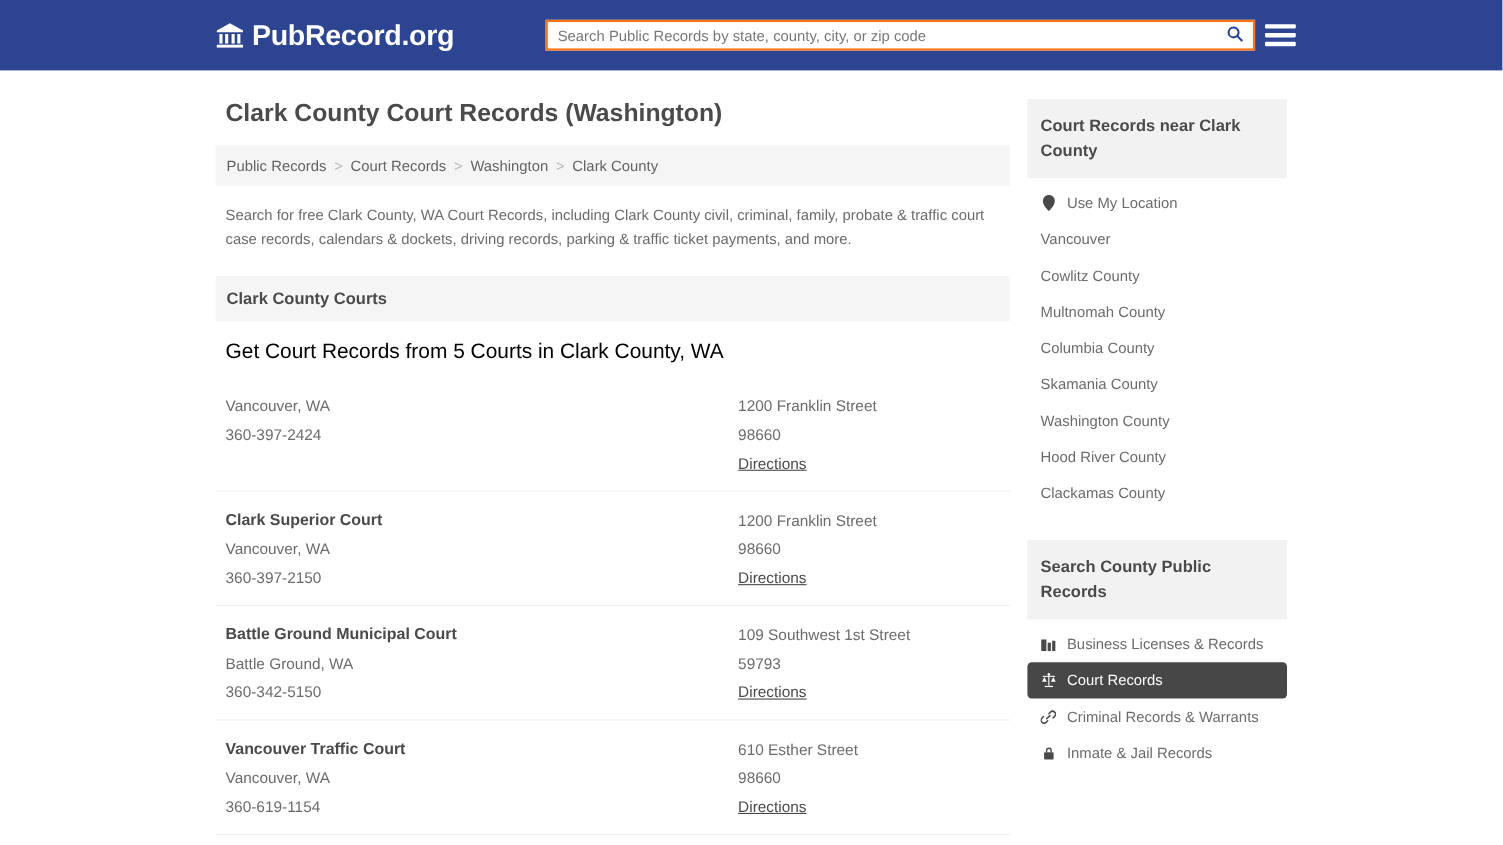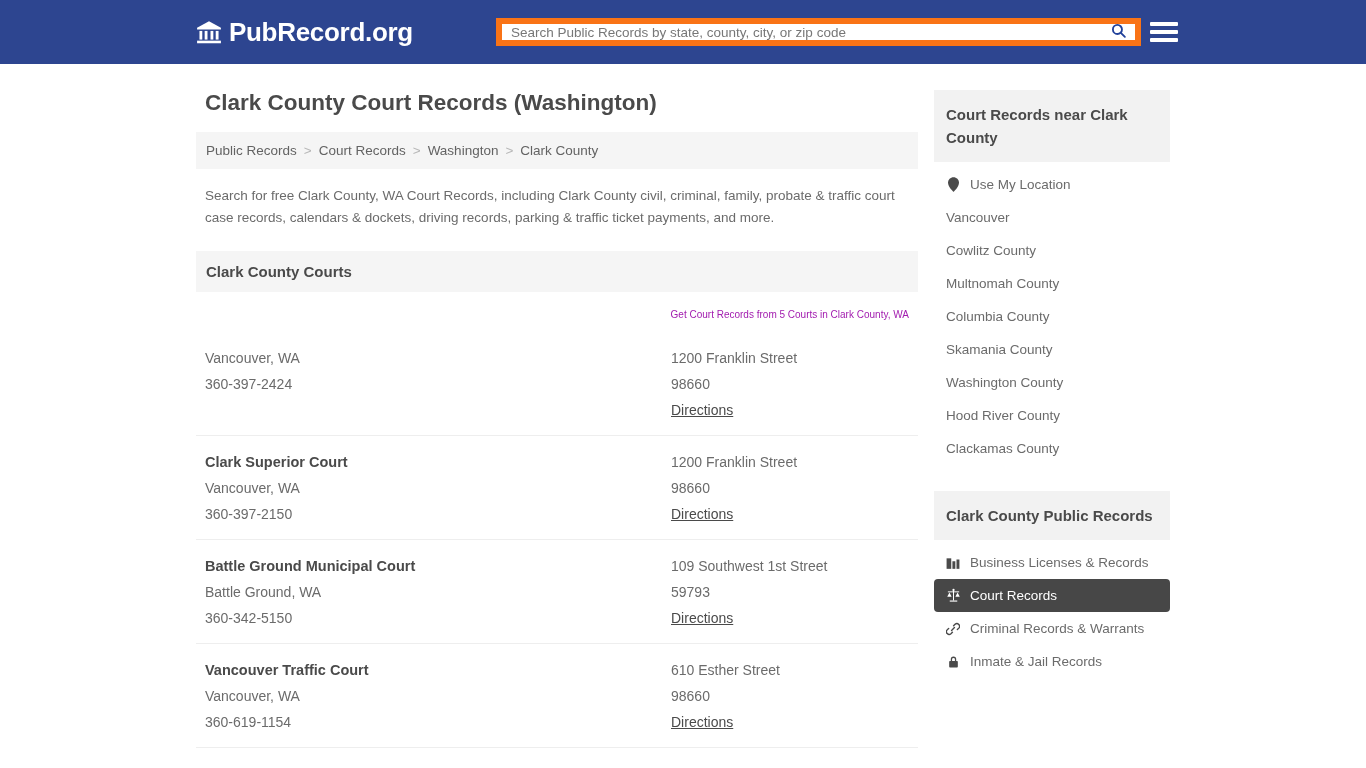--- a/index.html
+++ b/index.html
@@ -40,7 +40,7 @@
     width: 645px;
     height: 28px;
     background: #ffffff;
-    border: 6px solid #f97316;
+    border: 2px solid #f97316;
     display: flex;
     align-items: center;
   }

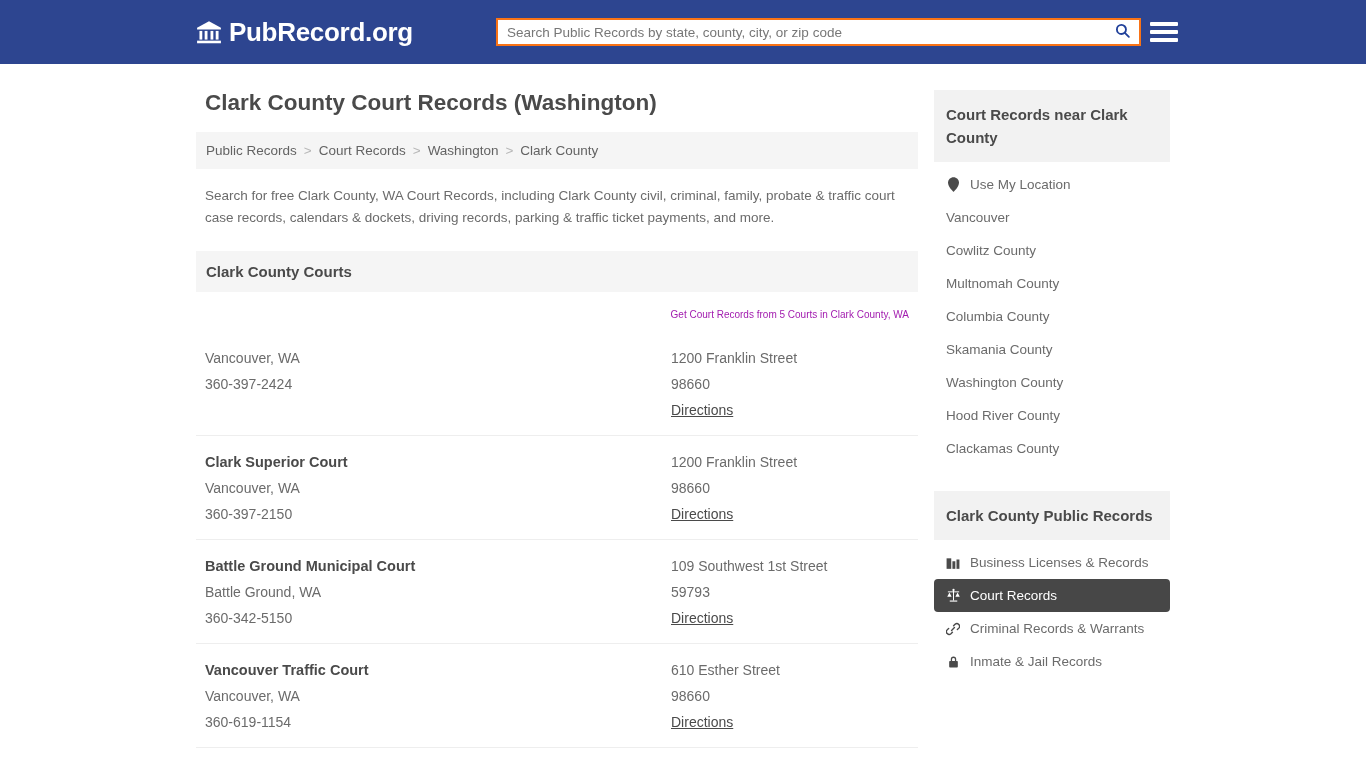--- a/index.html
+++ b/index.html
@@ -124,10 +124,9 @@
     color: #4a4a4a;
   }
   .section-sub {
-    font-size: 10px;
-    color: #a21caf;
+    font-size: 19px;
+    color: #000000;
     padding: 17px 9px 0 9px;
-    text-align: right;
   }
 
   

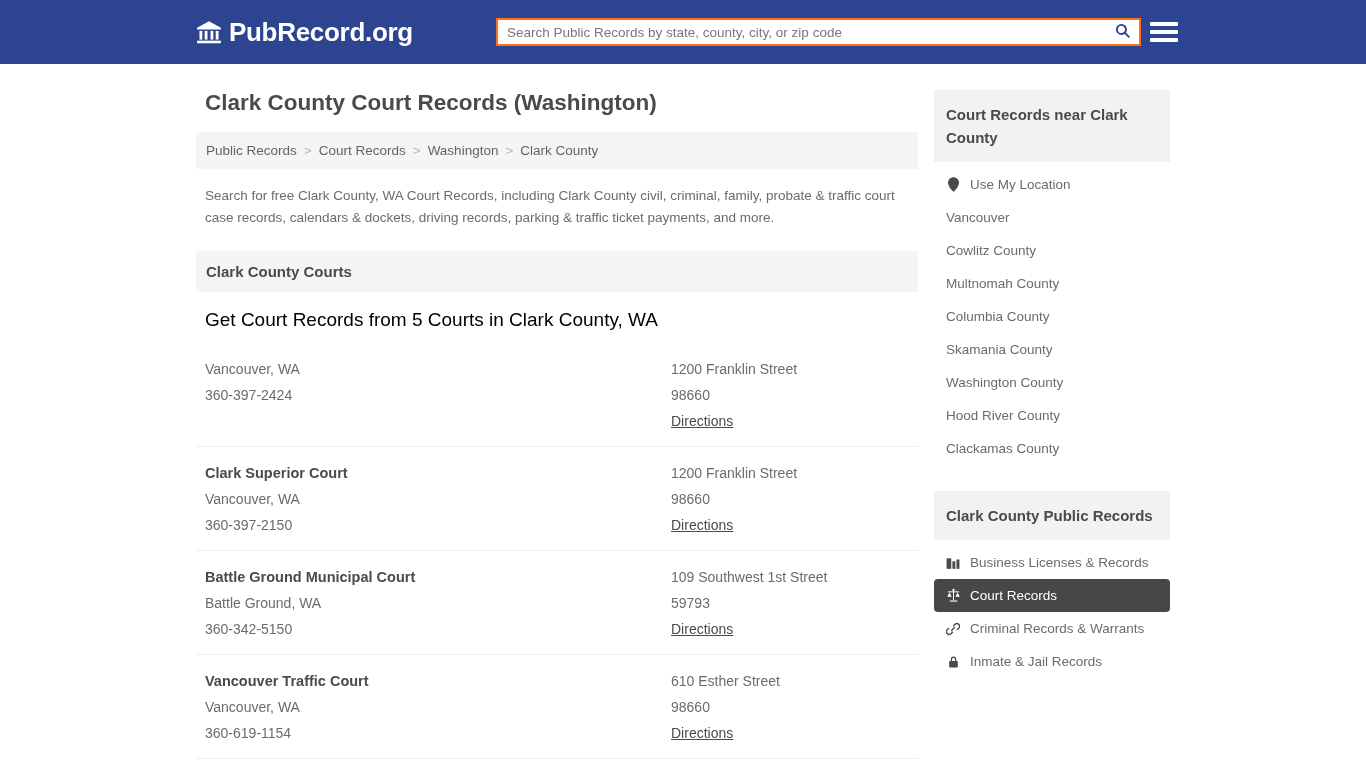--- a/index.html
+++ b/index.html
@@ -351,7 +351,7 @@
         </div>
       </div>
 
-      <div class="side-card-head">Clark County Public Records</div>
+      <div class="side-card-head">Search County Public Records</div>
       <div class="side-list">
 
         <div class="side-item">

